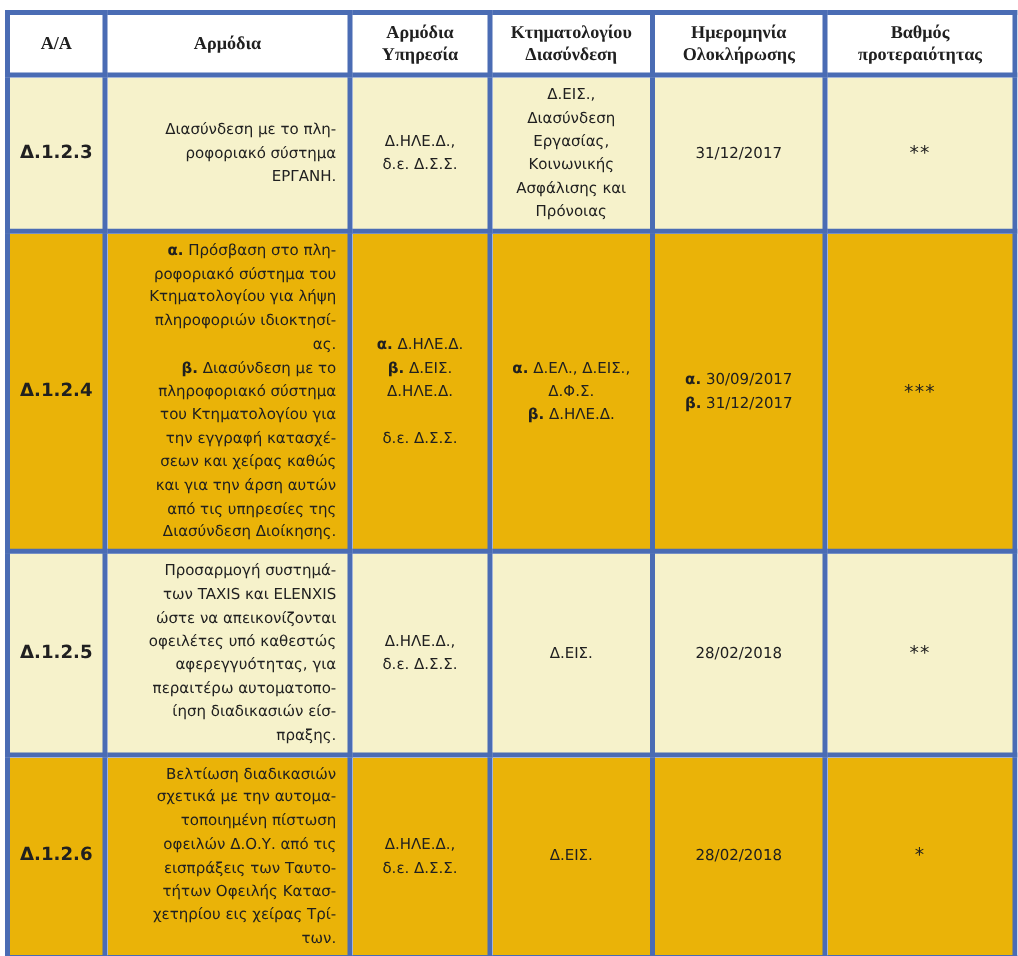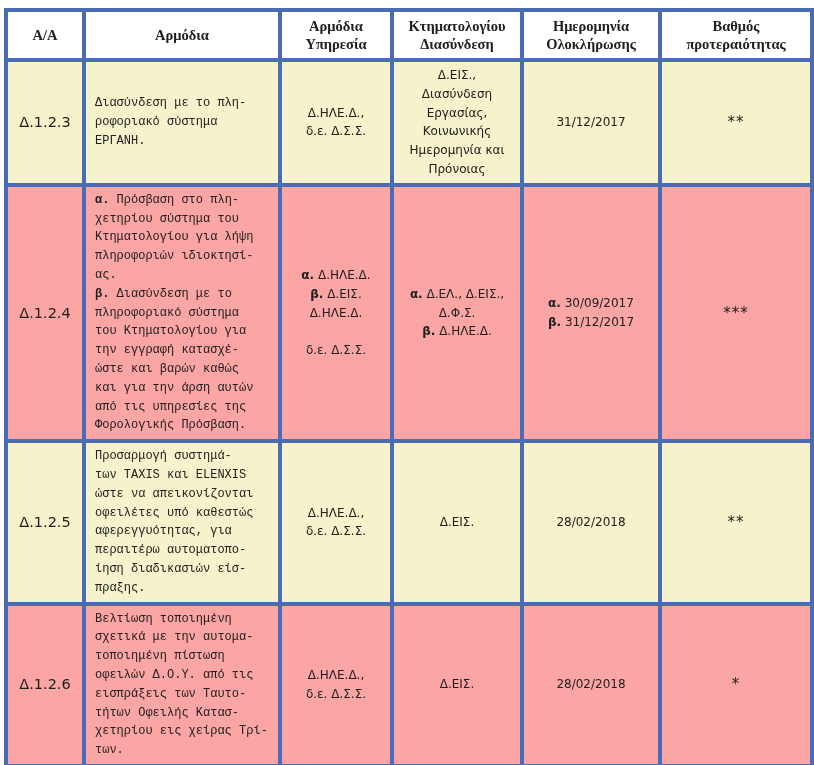--- a/index.html
+++ b/index.html
@@ -35,7 +35,7 @@
   tbody tr.highlight td{background:var(--hl);}
   tbody tr.plain td{background:#fca5a5;}
   td.cell-id{font-weight:normal;font-size:14.5px;}
-  td.cell-title{text-align:left;padding:4px 9px;font-family:Liberation Mono, monospace;}
+  td.cell-title{text-align:right;padding:4px 9px;}
   td.cell-priority{font-size:15px;letter-spacing:1px;}
   .line{white-space:nowrap;}
   .line b{font-weight:bold;}

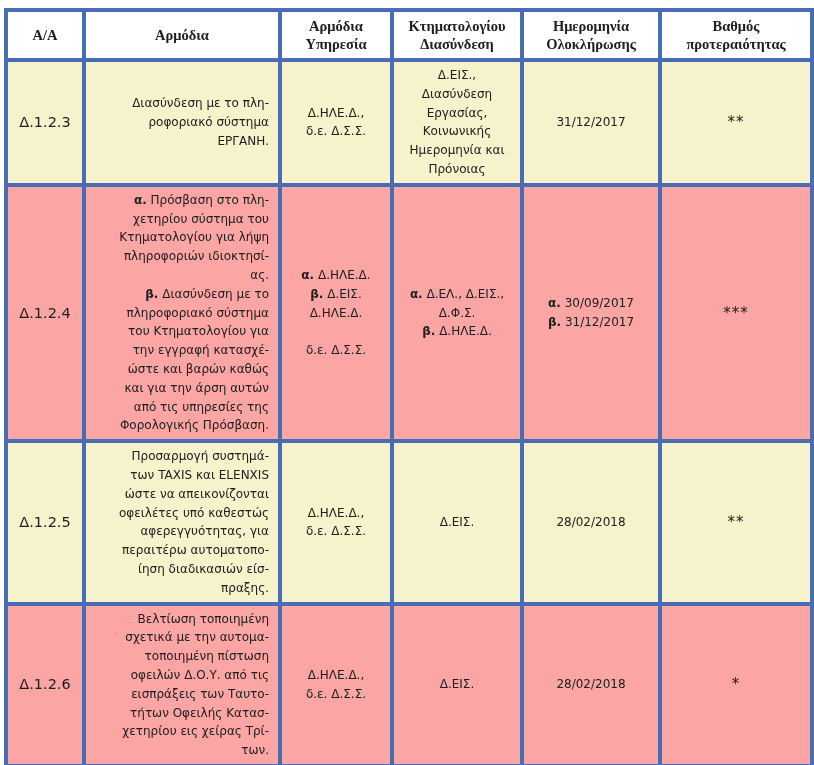--- a/index.html
+++ b/index.html
@@ -34,7 +34,7 @@
   th{font-weight:bold;font-size:14.5px;line-height:18px;background:#ffffff;}
   tbody tr.highlight td{background:var(--hl);}
   tbody tr.plain td{background:#fca5a5;}
-  td.cell-id{font-weight:normal;font-size:14.5px;}
+  td.cell-id{font-weight:bold;font-size:14.5px;}
   td.cell-title{text-align:right;padding:4px 9px;}
   td.cell-priority{font-size:15px;letter-spacing:1px;}
   .line{white-space:nowrap;}

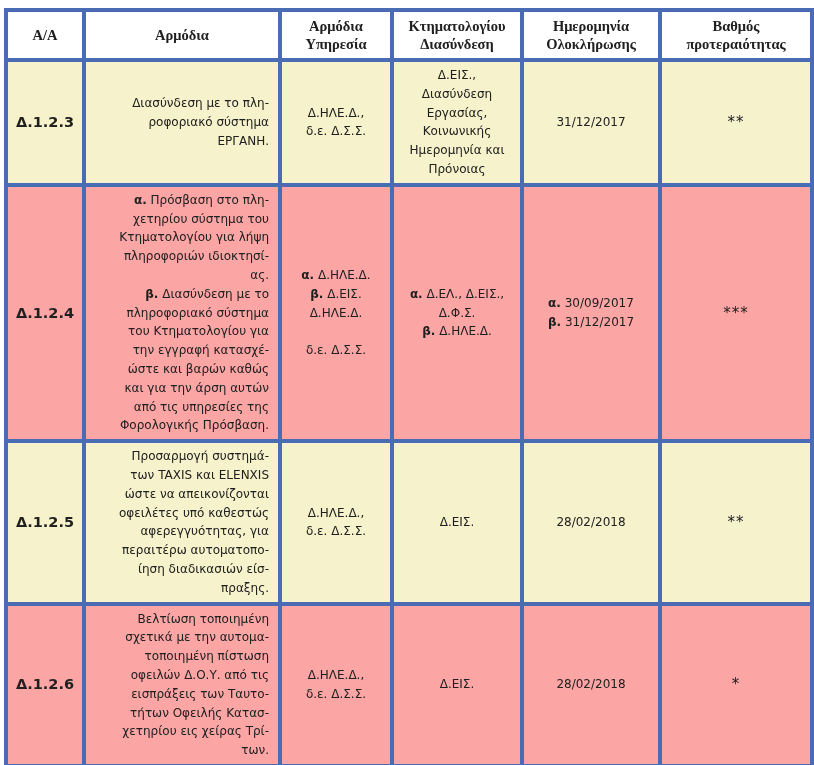--- a/index.html
+++ b/index.html
@@ -106,7 +106,7 @@
             <div class="line">Διασύνδεση</div>
             <div class="line">Εργασίας,</div>
             <div class="line">Κοινωνικής</div>
-            <div class="line">Ημερομηνία και</div>
+            <div class="line">Ασφάλισης και</div>
             <div class="line">Πρόνοιας</div>
           </td>
           <td class="cell-completion">

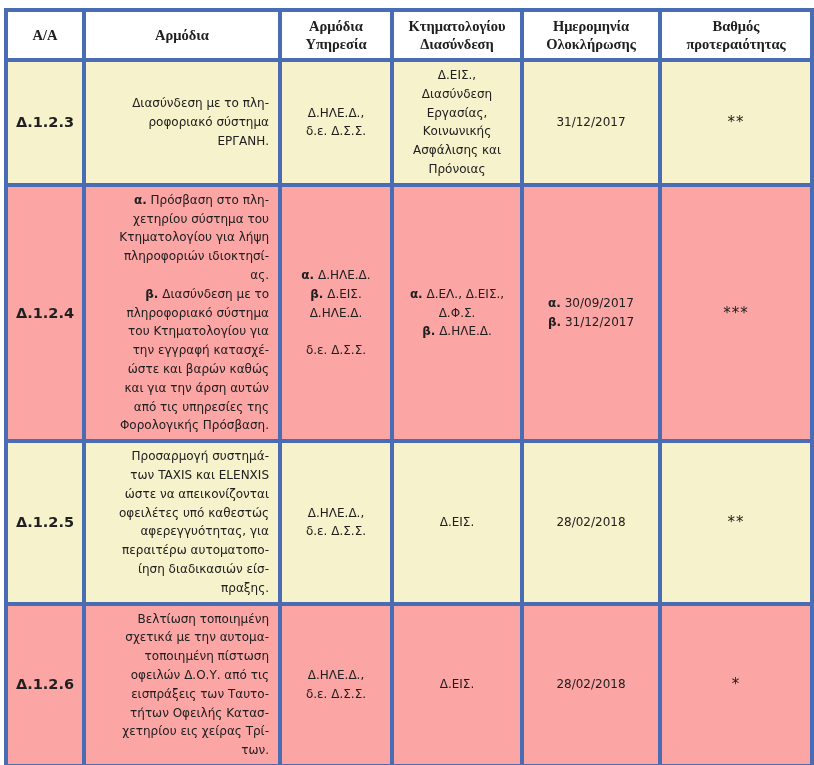--- a/index.html
+++ b/index.html
@@ -33,7 +33,7 @@
   thead tr{height:50px;font-family:Liberation Serif, serif;}
   th{font-weight:bold;font-size:14.5px;line-height:18px;background:#ffffff;}
   tbody tr.highlight td{background:var(--hl);}
-  tbody tr.plain td{background:#fca5a5;}
+  tbody tr.plain td{background:#eab308;}
   td.cell-id{font-weight:bold;font-size:14.5px;}
   td.cell-title{text-align:right;padding:4px 9px;}
   td.cell-priority{font-size:15px;letter-spacing:1px;}

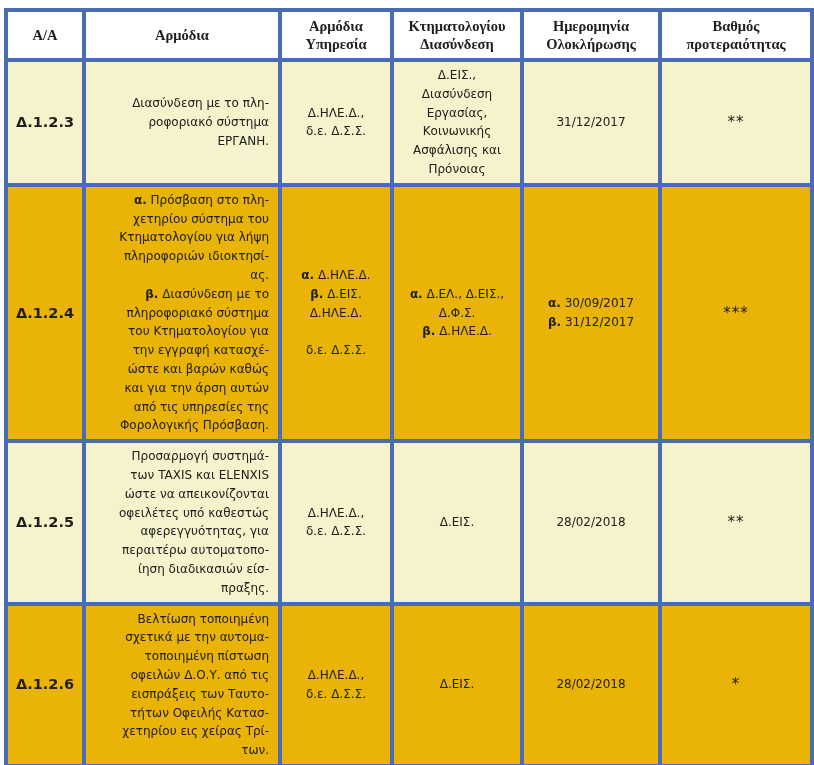--- a/index.html
+++ b/index.html
@@ -120,7 +120,7 @@
           <td class="cell-id">Δ.1.2.4</td>
           <td class="cell-title">
             <div class="line"><b>α.</b> Πρόσβαση στο πλη-</div>
-            <div class="line">χετηρίου σύστημα του</div>
+            <div class="line">ροφοριακό σύστημα του</div>
             <div class="line">Κτηματολογίου για λήψη</div>
             <div class="line">πληροφοριών ιδιοκτησί-</div>
             <div class="line">ας.</div>

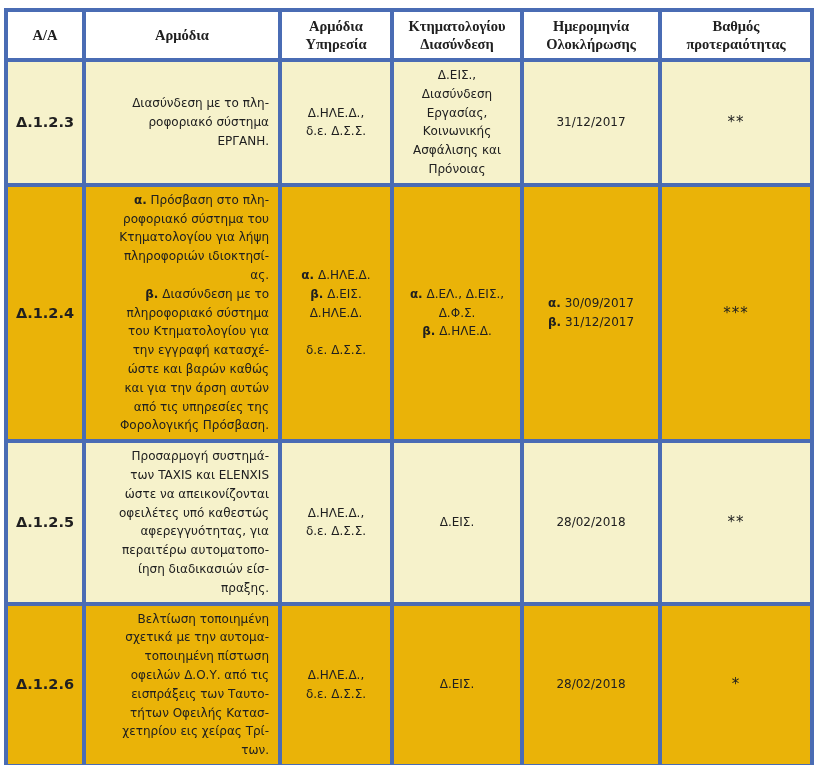--- a/index.html
+++ b/index.html
@@ -128,7 +128,7 @@
             <div class="line">πληροφοριακό σύστημα</div>
             <div class="line">του Κτηματολογίου για</div>
             <div class="line">την εγγραφή κατασχέ-</div>
-            <div class="line">ώστε και βαρών καθώς</div>
+            <div class="line">σεων και χείρας καθώς</div>
             <div class="line">και για την άρση αυτών</div>
             <div class="line">από τις υπηρεσίες της</div>
             <div class="line">Φορολογικής Πρόσβαση.</div>

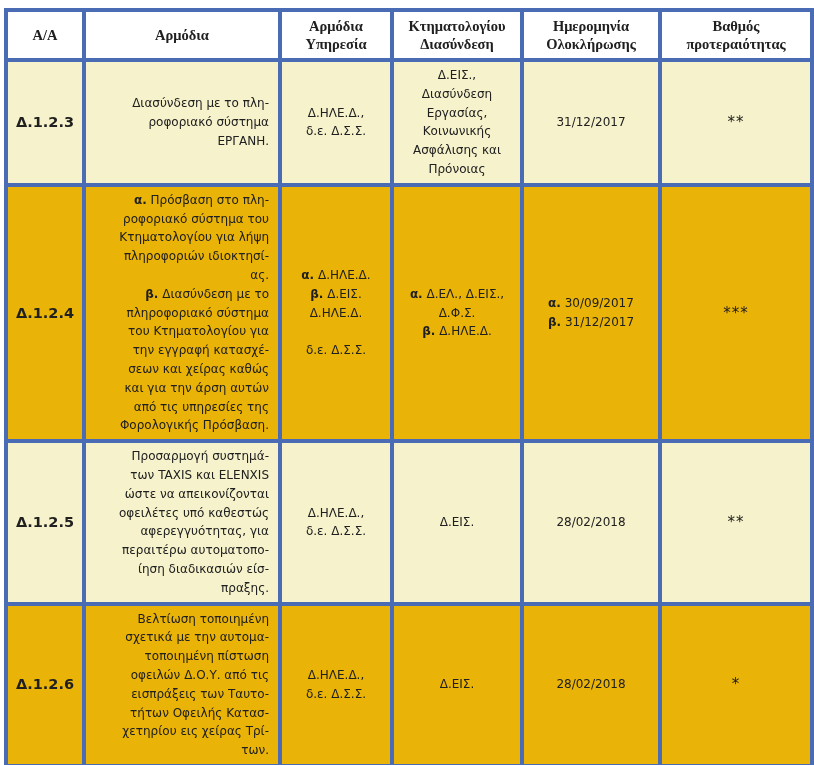--- a/index.html
+++ b/index.html
@@ -131,7 +131,7 @@
             <div class="line">σεων και χείρας καθώς</div>
             <div class="line">και για την άρση αυτών</div>
             <div class="line">από τις υπηρεσίες της</div>
-            <div class="line">Φορολογικής Πρόσβαση.</div>
+            <div class="line">Διασύνδεση Διοίκησης.</div>
           </td>
           <td class="cell-responsible">
             <div class="line"><b>α.</b> Δ.ΗΛΕ.Δ.</div>

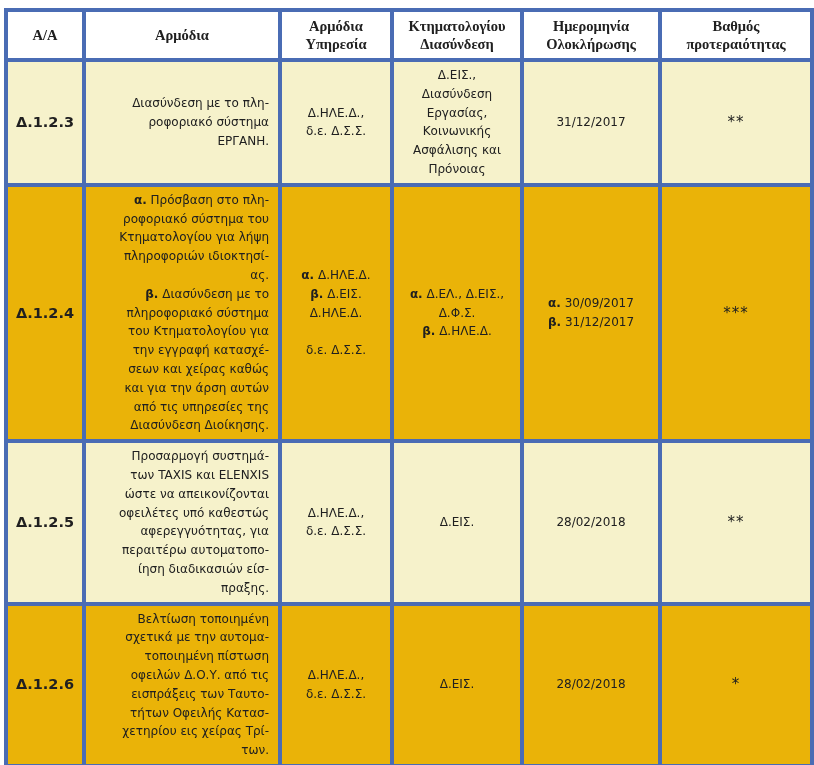--- a/index.html
+++ b/index.html
@@ -182,7 +182,7 @@
         <tr class="plain r3">
           <td class="cell-id">Δ.1.2.6</td>
           <td class="cell-title">
-            <div class="line">Βελτίωση τοποιημένη</div>
+            <div class="line">Βελτίωση διαδικασιών</div>
             <div class="line">σχετικά με την αυτομα-</div>
             <div class="line">τοποιημένη πίστωση</div>
             <div class="line">οφειλών Δ.Ο.Υ. από τις</div>

